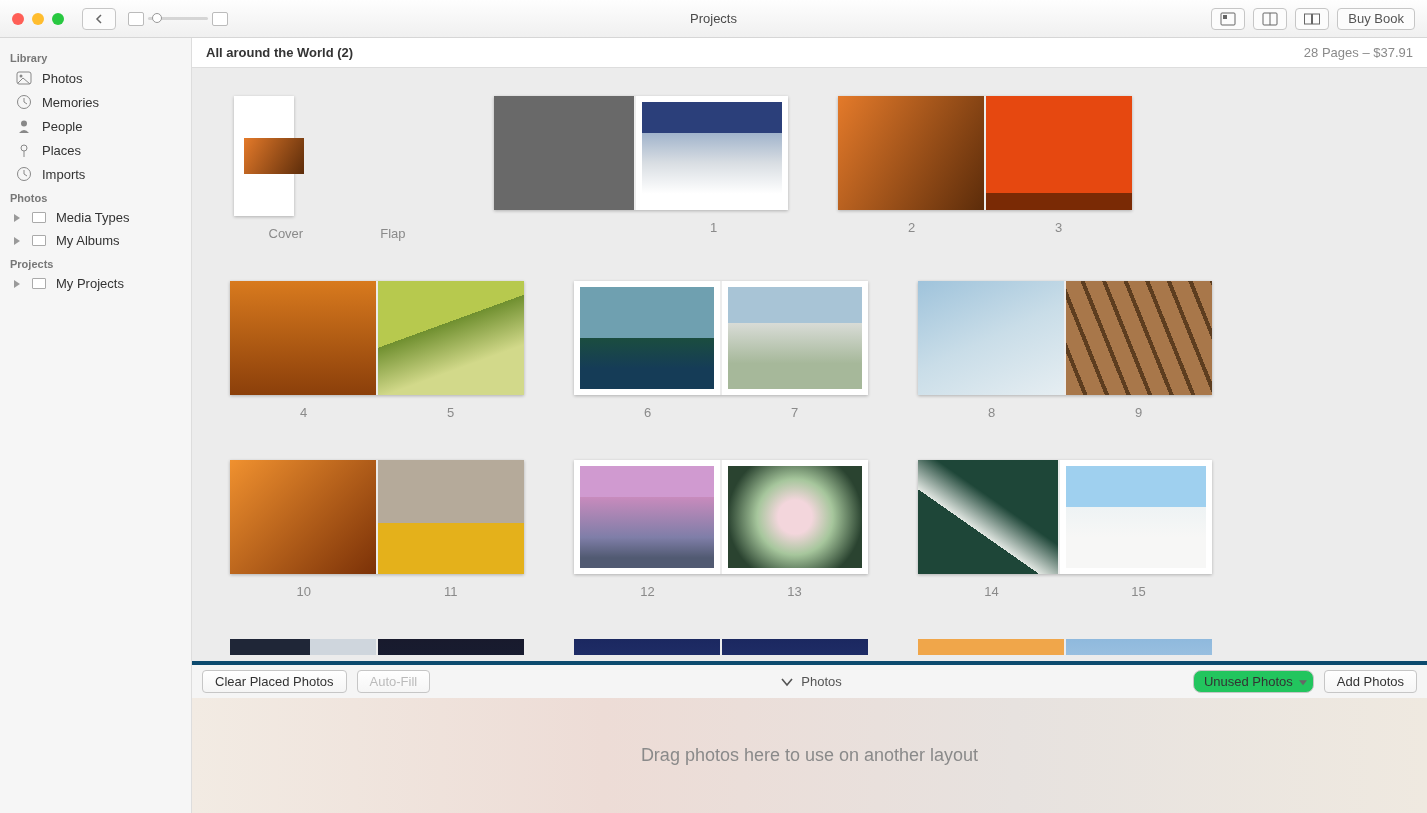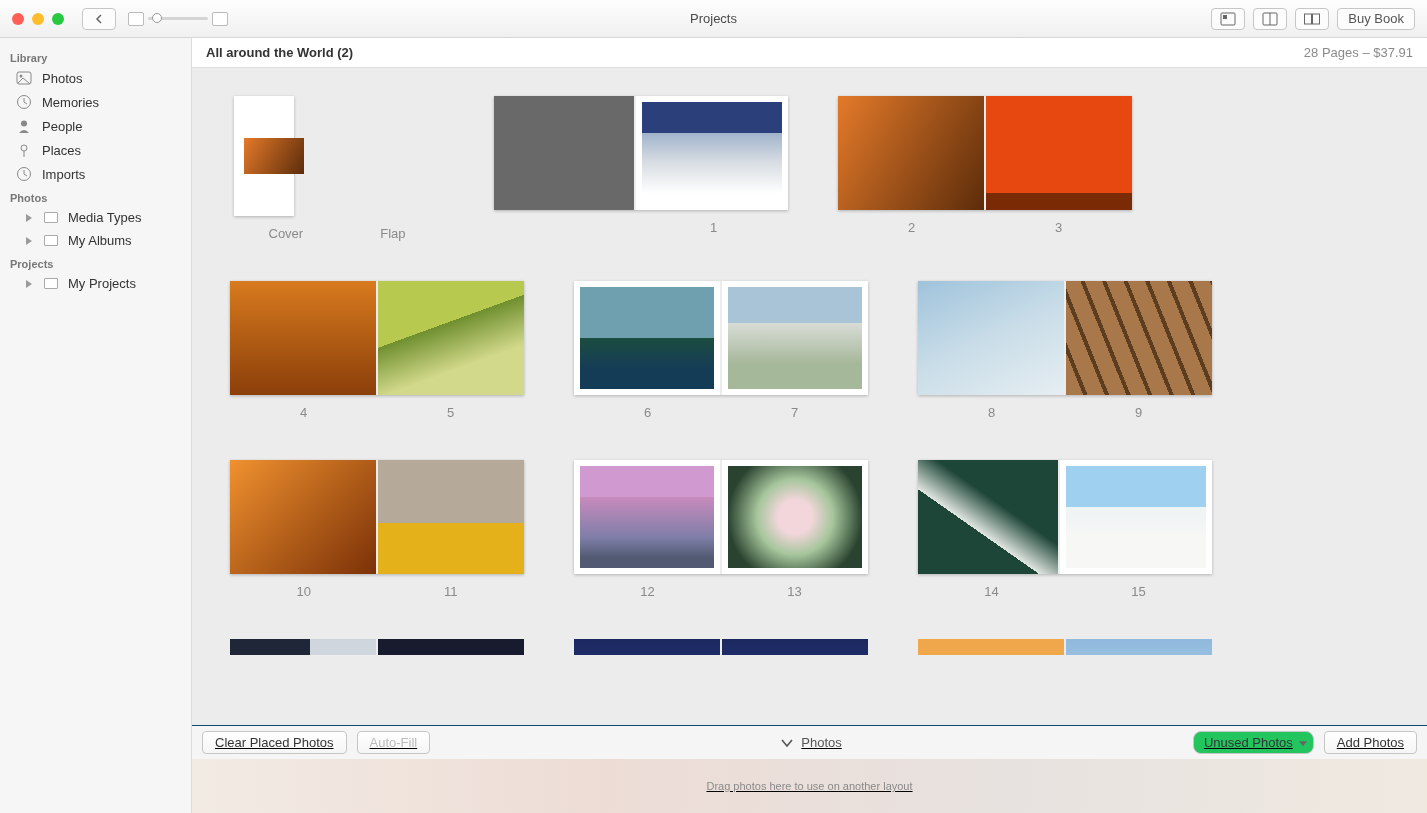--- a/index.html
+++ b/index.html
@@ -60,7 +60,7 @@
   color:#333; cursor:pointer;
 }
 .sb-item .sicn { width:16px; height:16px; display:flex; align-items:center; justify-content:center; color:#888; }
-.sb-item.tree { padding-left:14px;margin-left:12px; }
+.sb-item.tree { padding-left:14px; }
 .triangle {
   width:0;height:0; border-top:4px solid transparent; border-bottom:4px solid transparent;
   border-left:6px solid #9a9a9a; margin-right:2px;

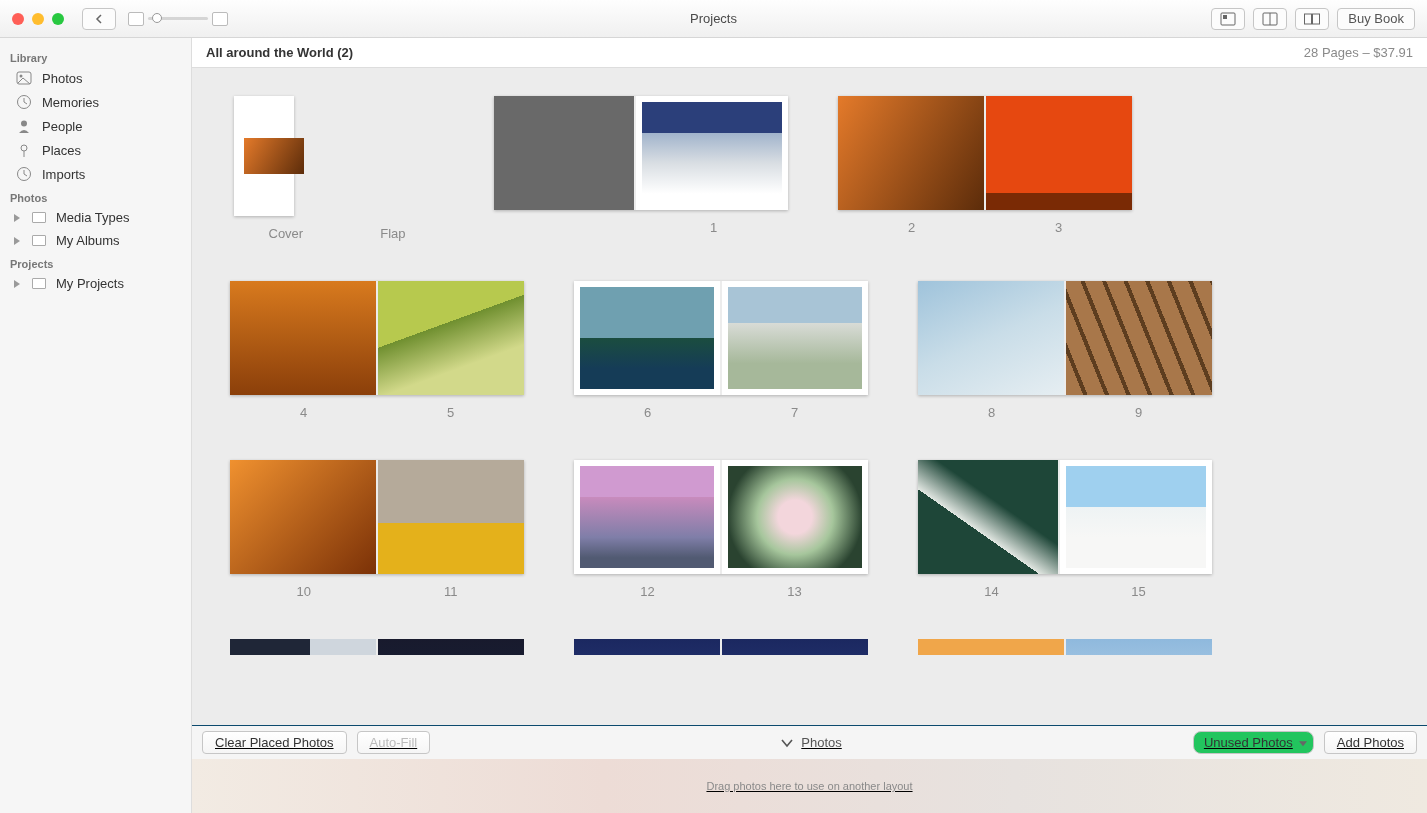--- a/index.html
+++ b/index.html
@@ -126,8 +126,8 @@
 
 
 .bottom {
-  height:88px; border-top:1px solid #0c4a6e; background:#f5f5f5;
-  display:flex; flex-direction:column;text-decoration:underline;
+  height:152px; border-top:4px solid #0c4a6e; background:#f5f5f5;
+  display:flex; flex-direction:column;
 }
 .bottom .bar {
   height:33px; display:flex; align-items:center; padding:0 10px; gap:10px;

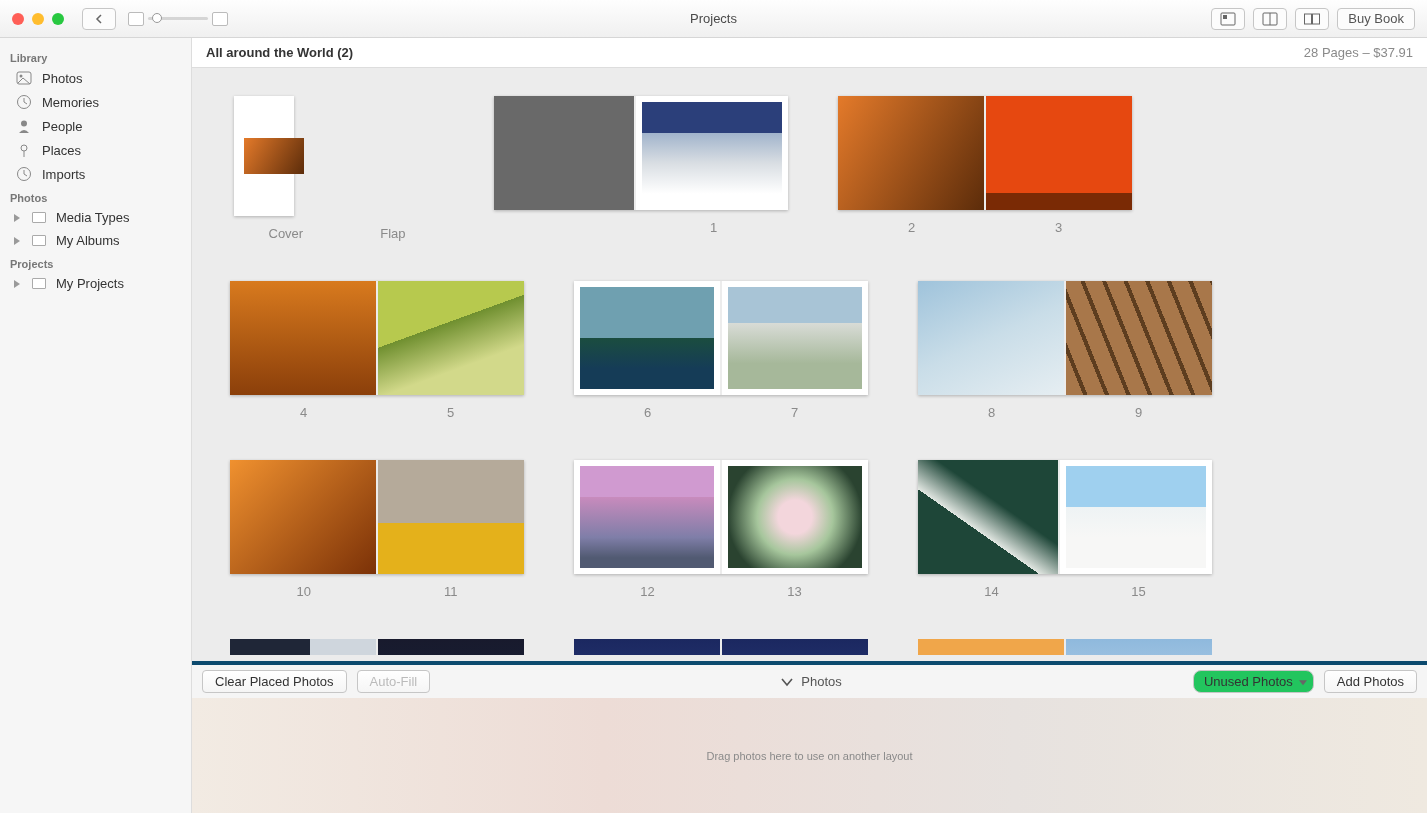--- a/index.html
+++ b/index.html
@@ -149,7 +149,7 @@
 }
 .tray {
   flex:1; display:flex; align-items:center; justify-content:center;
-  color:#8a8a8a; font-size:11px;
+  color:#8a8a8a; font-size:18px;
   background:linear-gradient(90deg,#f2ebe3,#eddcd6,#e7e2df,#efe9e0);
 }
 .chev { display:inline-block; transform:rotate(0deg); }

